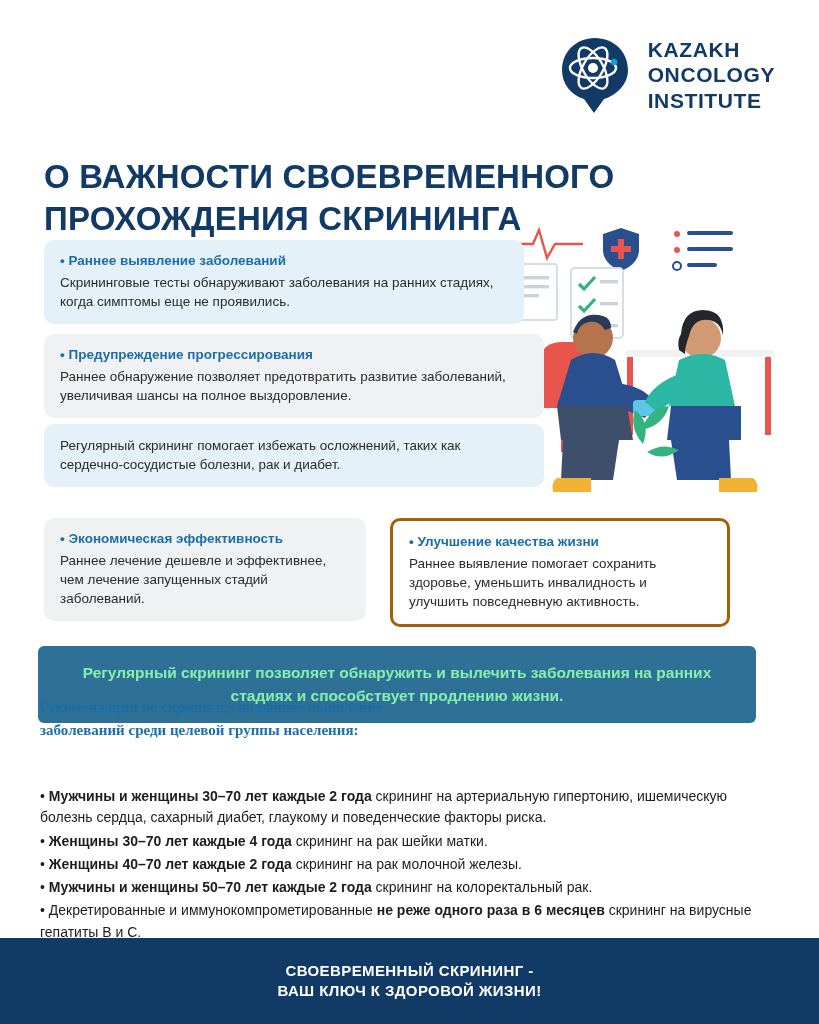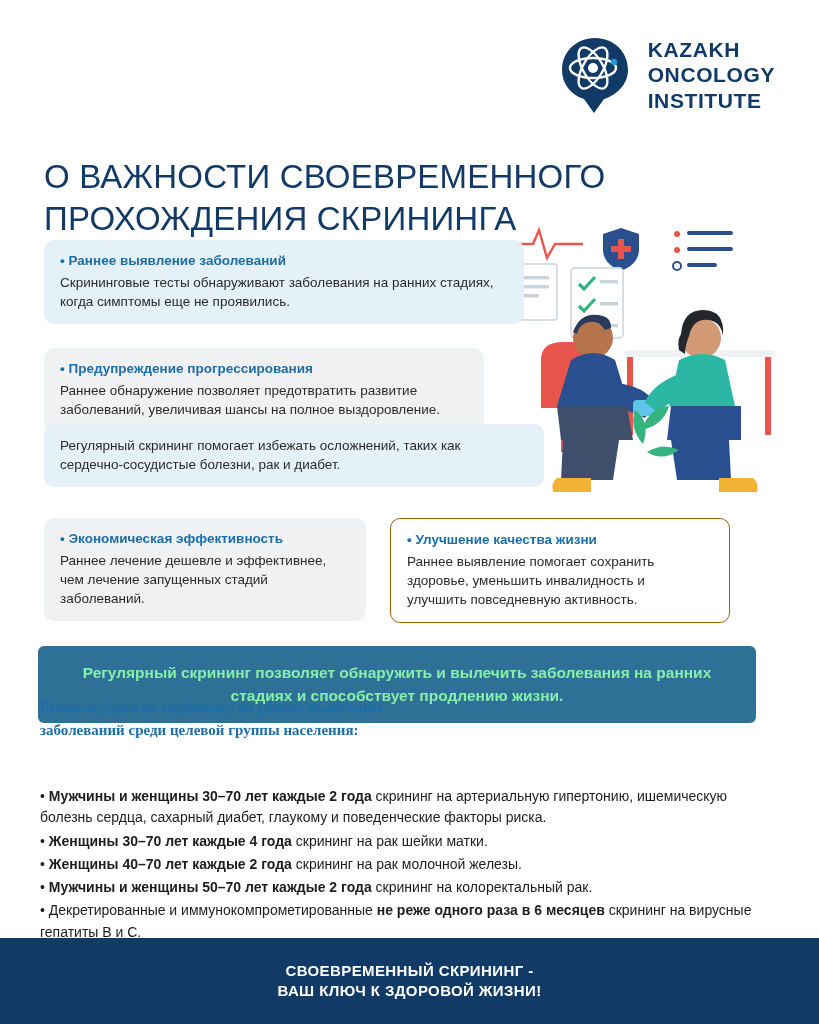--- a/index.html
+++ b/index.html
@@ -47,7 +47,7 @@
     top: 134px;
     width: 620px;
     font-size: 33px;
-    font-weight: normal;
+    font-weight: bold;
     line-height: 1.28;
     color: #123a66;
     letter-spacing: 0.2px;

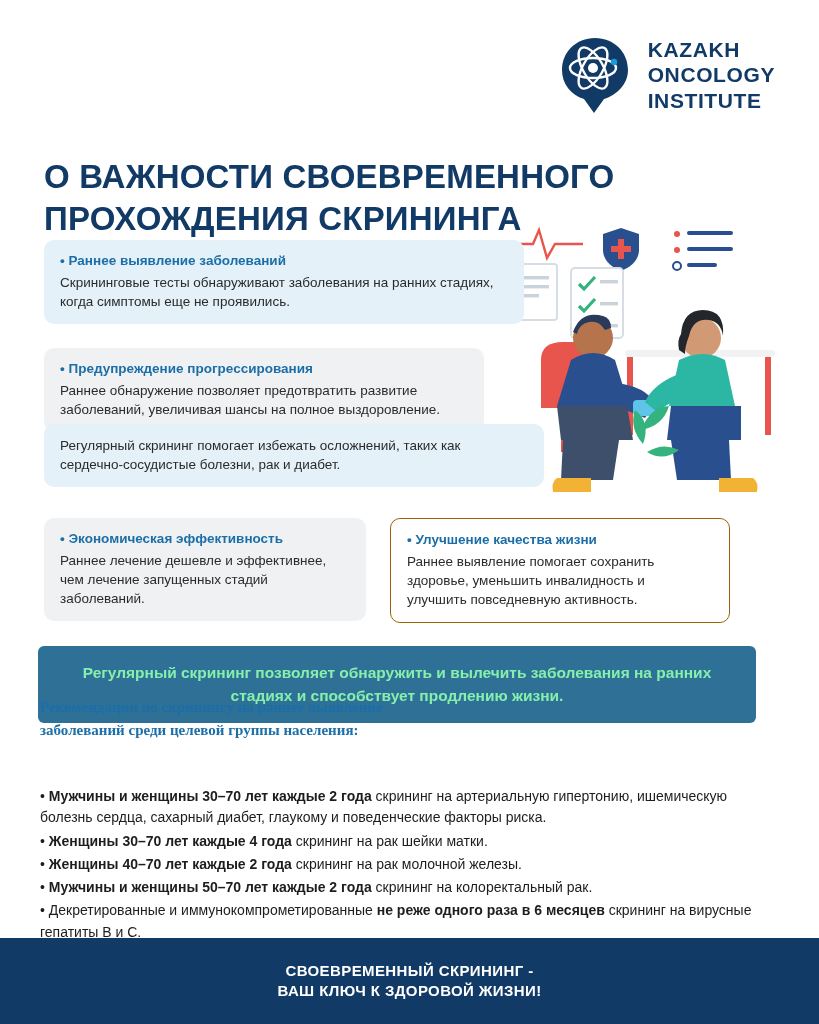--- a/index.html
+++ b/index.html
@@ -88,7 +88,7 @@
   }
 
   #card1 { left: 44px; top: 240px;  width: 480px; }
-  #card2 { left: 44px; top: 348px;  width: 440px; }
+  #card2 { left: 44px; top: 334px;  width: 500px; }
   #card3 { left: 44px; top: 424px;  width: 500px; }
   #card4 { left: 44px; top: 518px;  width: 322px; }
   #card5 { left: 390px; top: 518px; width: 340px; }

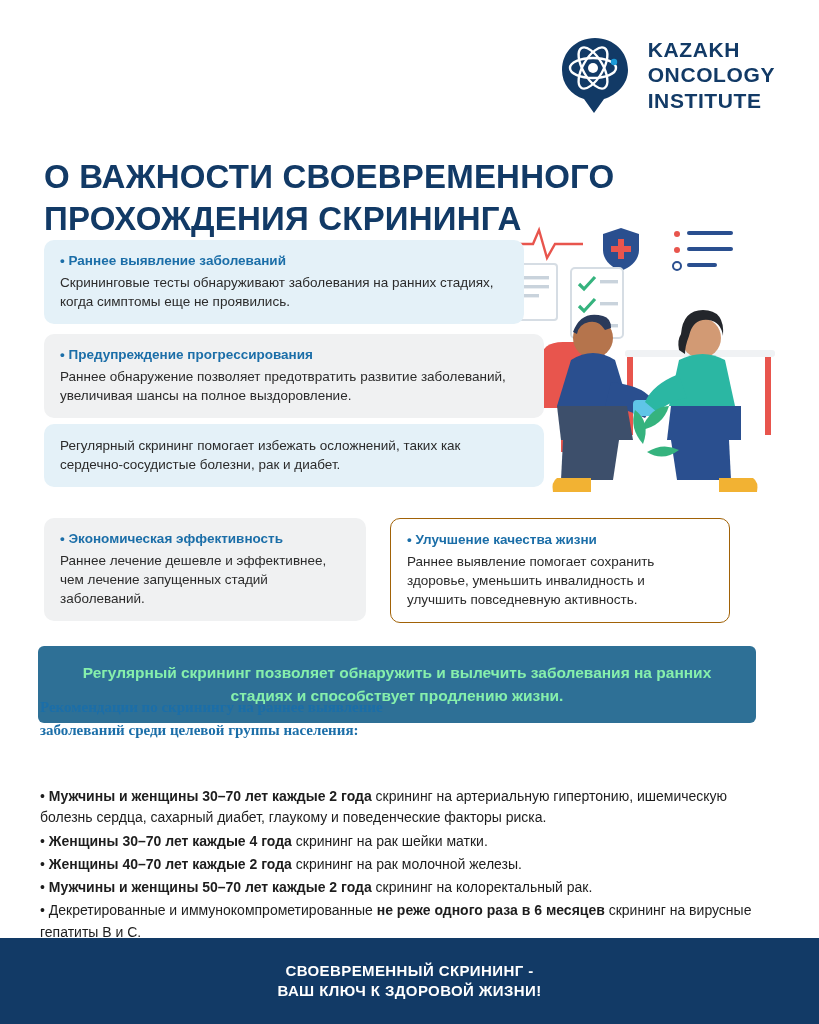--- a/index.html
+++ b/index.html
@@ -84,7 +84,7 @@
   .card-gray  { background: #f0f1f2; }
   .card-outline {
     background: #ffffff;
-    border: 1px solid #a16207;
+    border: 3px solid #a16207;
   }
 
   #card1 { left: 44px; top: 240px;  width: 480px; }

